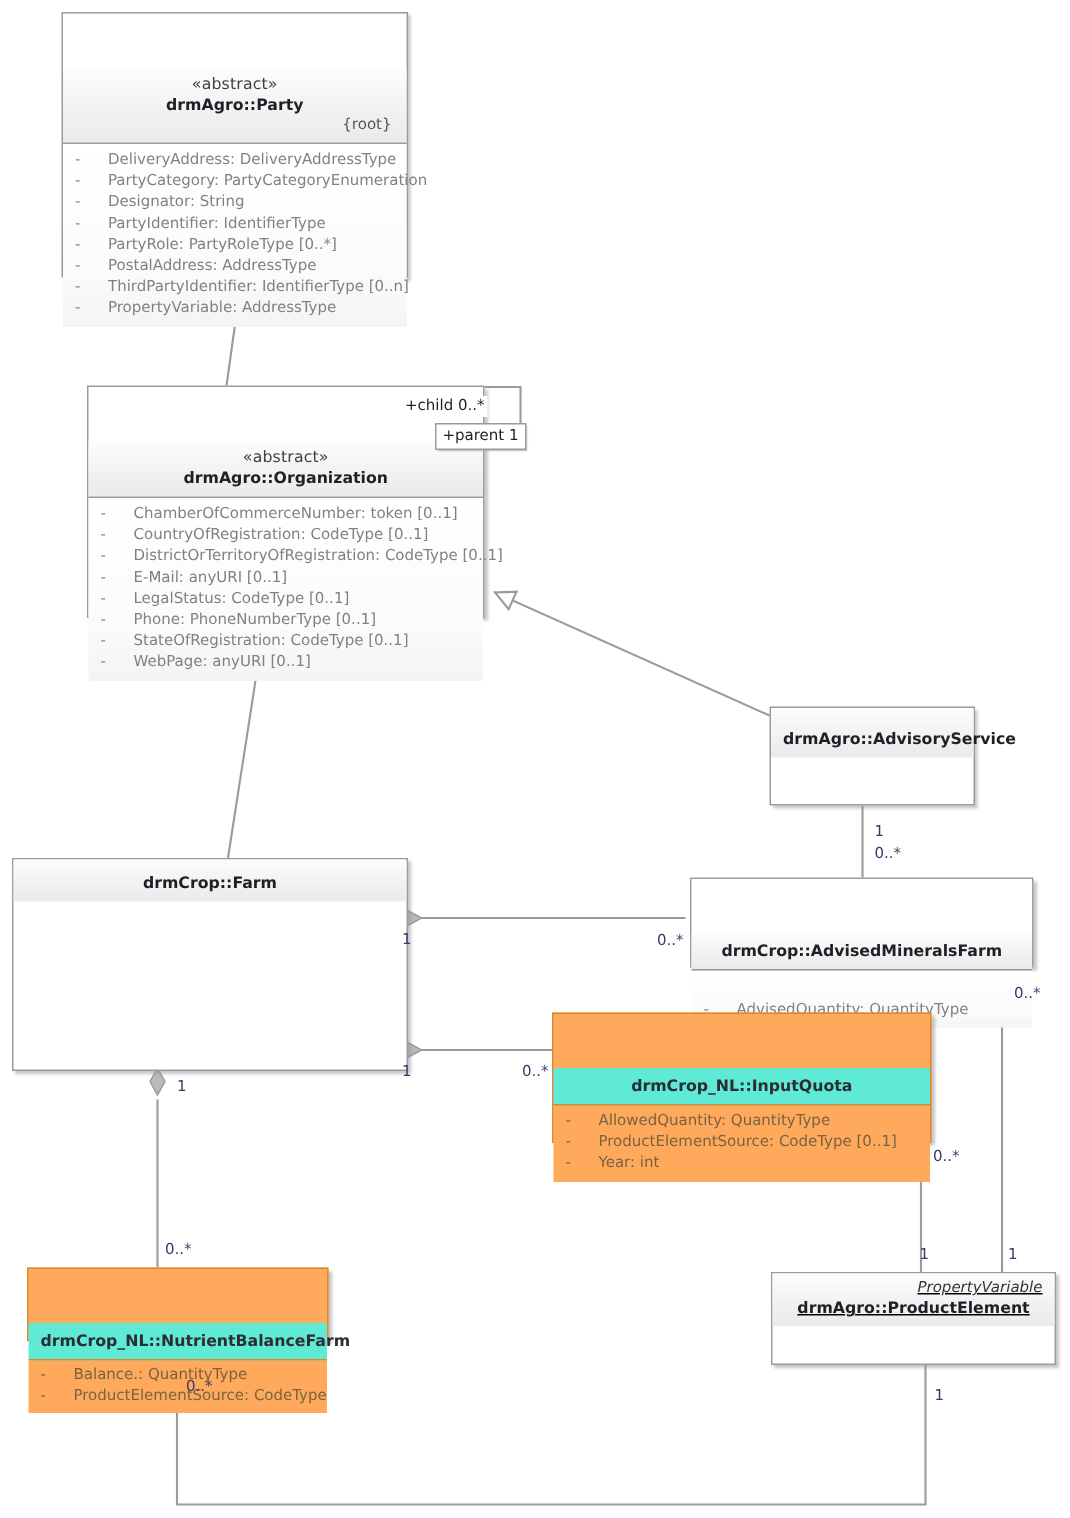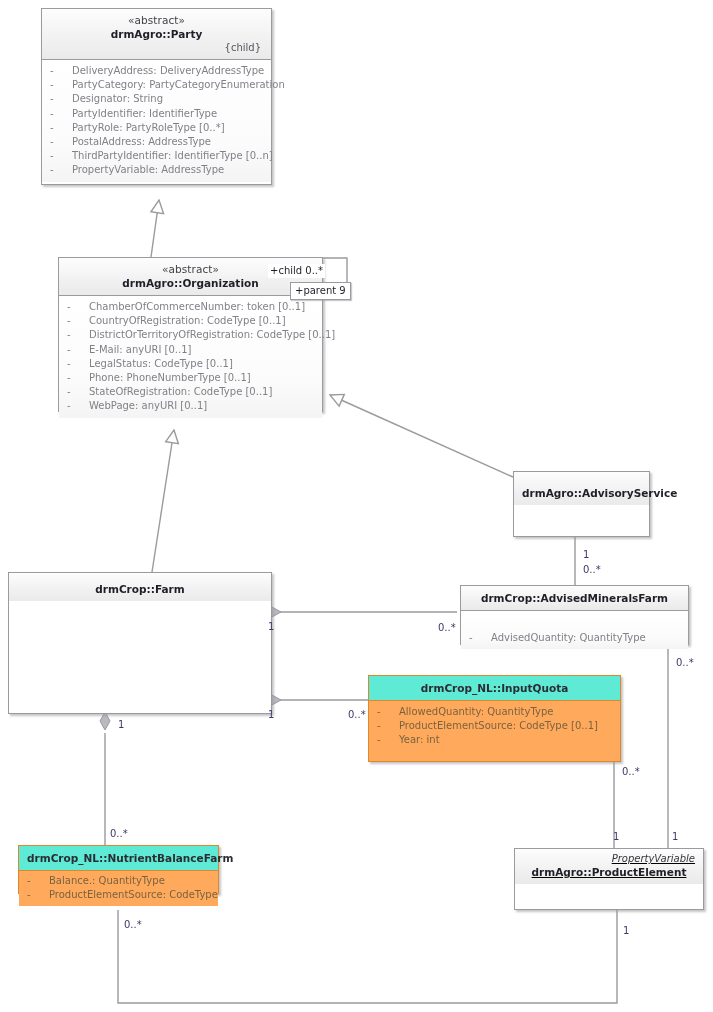--- a/index.html
+++ b/index.html
@@ -46,6 +46,7 @@
   }
   .uml-class.has-attrs .hdr {
     border-bottom: 1px solid #9a9a9f;
+    margin-top: 36px;
   }
   .stereo {
     display: block;

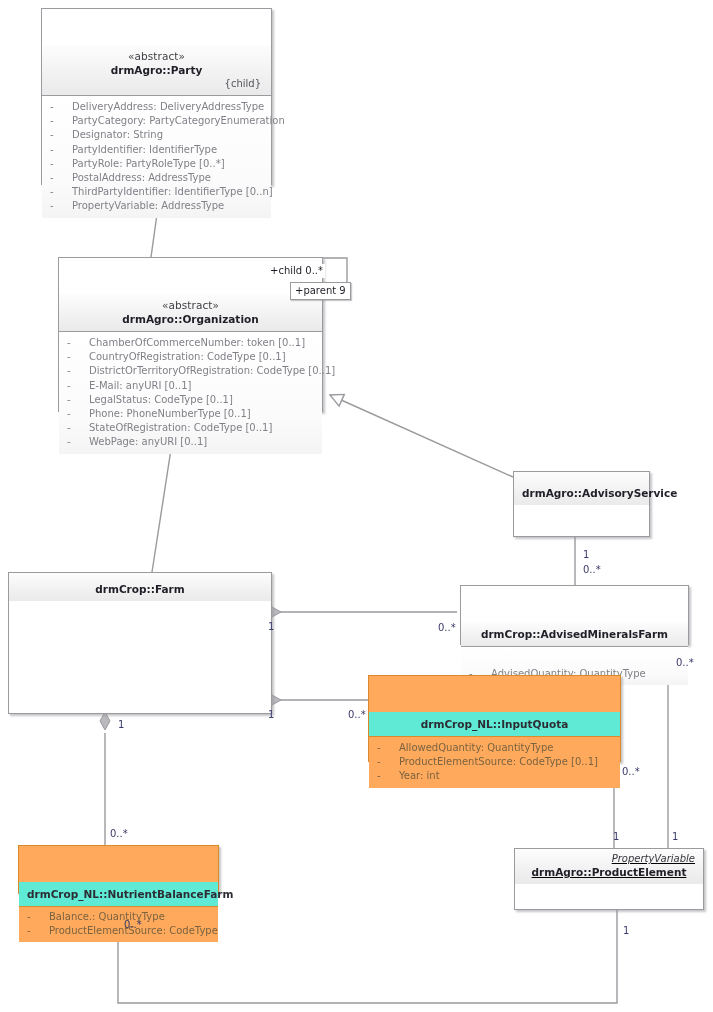--- a/index.html
+++ b/index.html
@@ -206,7 +206,7 @@
     <div class="hdr">
       <span class="stereo">«abstract»</span>
       <span class="cname">drmAgro::Party</span>
-      <span class="rootmark">{child}</span>
+      <span class="rootmark">{root}</span>
     </div>
     <div class="body">
       <div class="attr"><span class="vis">-</span><span>DeliveryAddress: DeliveryAddressType</span></div>

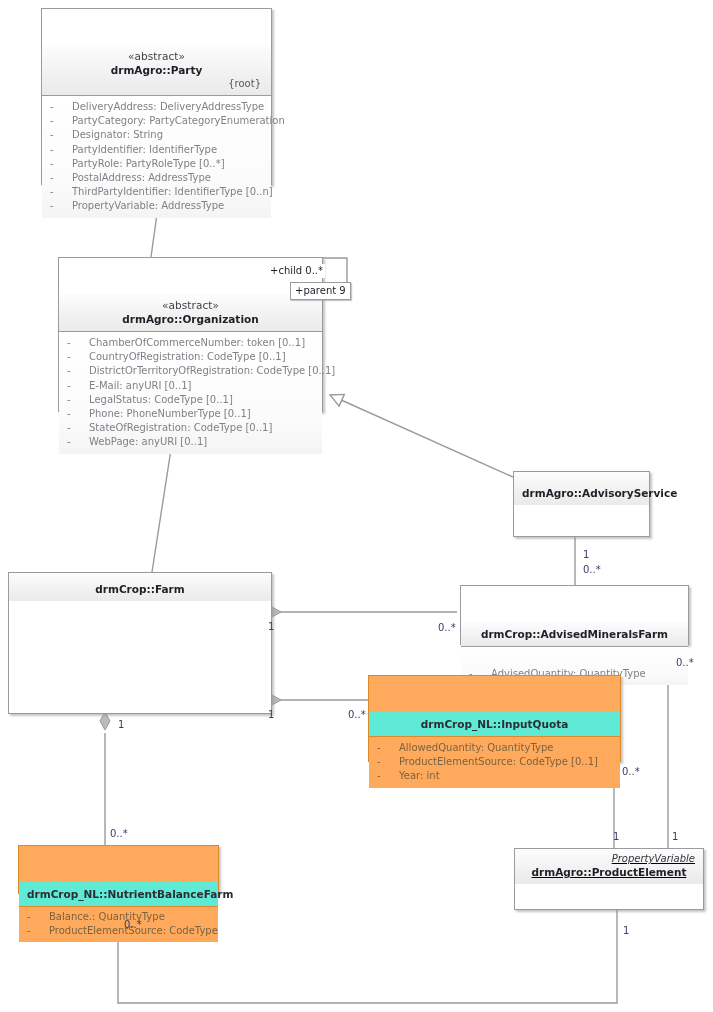--- a/index.html
+++ b/index.html
@@ -288,7 +288,7 @@
 
   <div class="rolebox" style="left:268px; top:264px;">+child 0..*</div>
 
-  <div class="rolebox framed" style="left:290px; top:282px;">+parent 9</div>
+  <div class="rolebox framed" style="left:290px; top:282px;">+parent 1</div>
 
   <div class="mult" style="left:583px; top:549px;">1</div>
   <div class="mult" style="left:583px; top:564px;">0..*</div>

